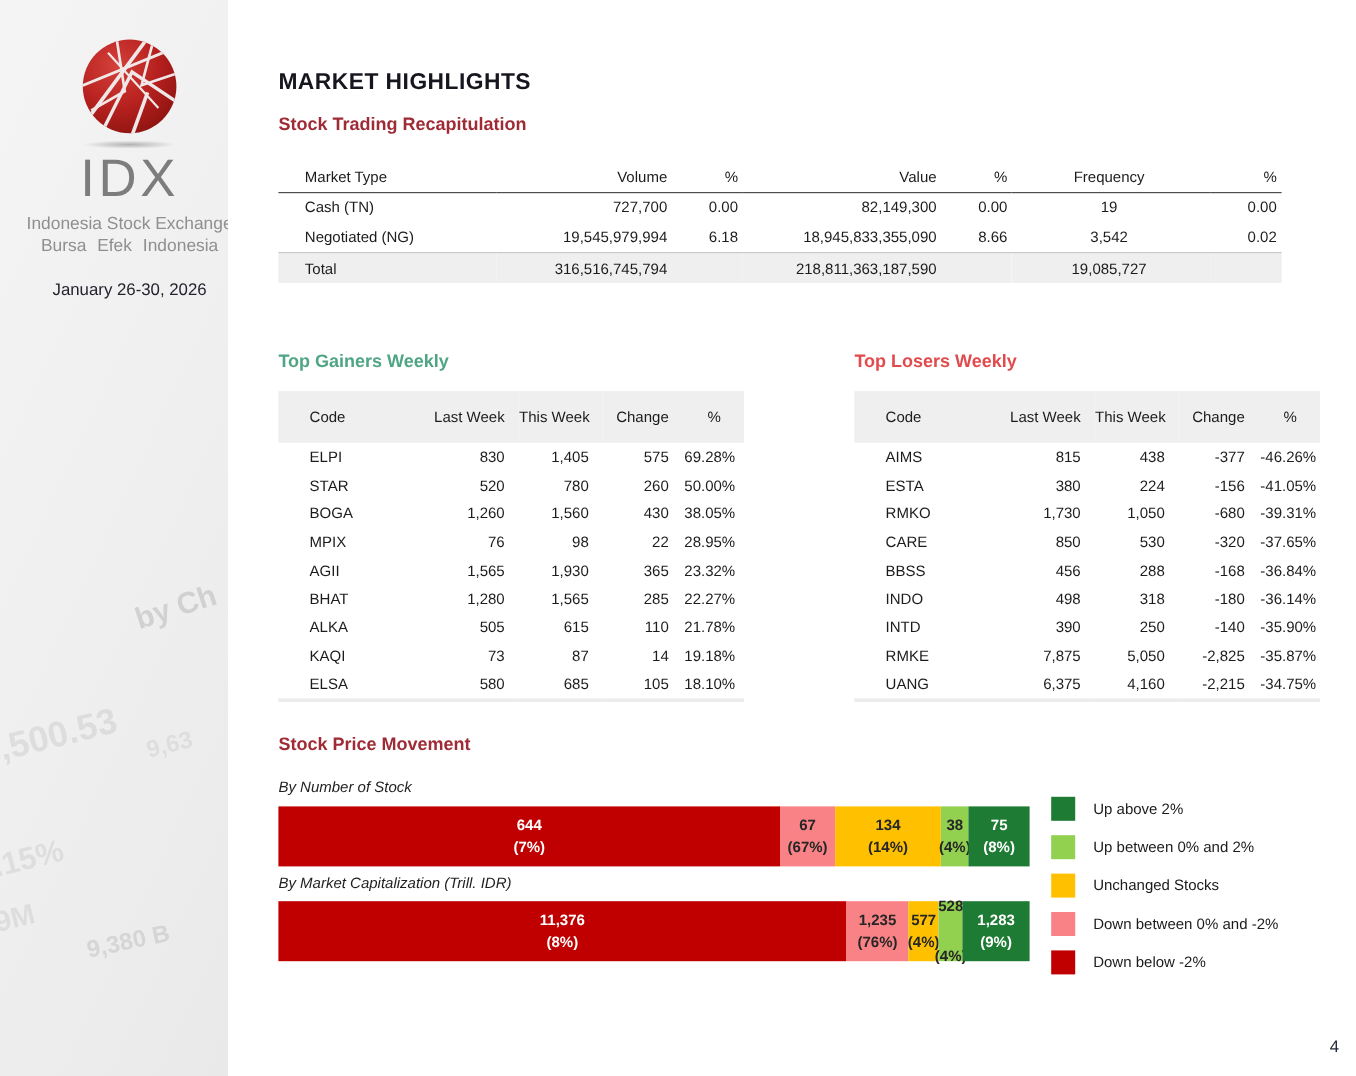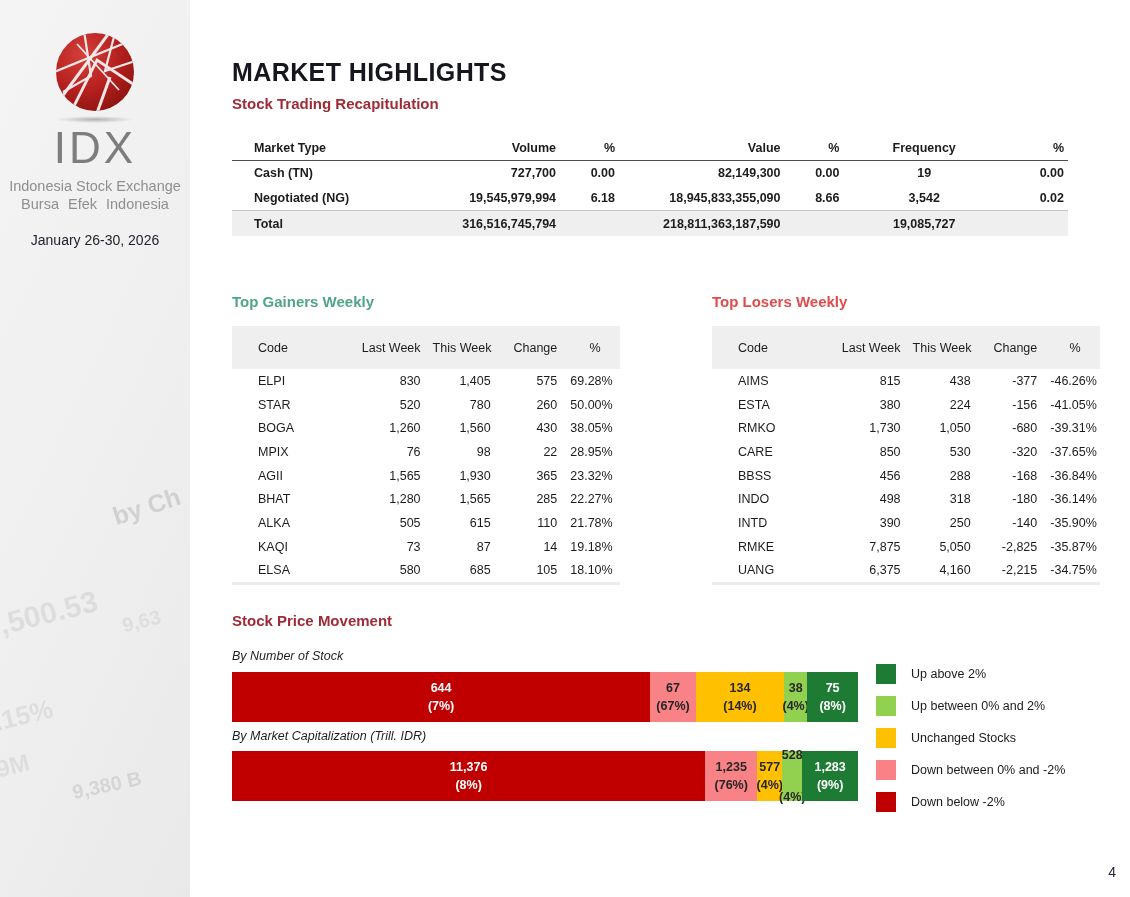--- a/index.html
+++ b/index.html
@@ -19,7 +19,7 @@
   .date{font-size:14px;color:#23232d;margin-top:20px;}
 
   
-  .h-title{position:absolute;left:232px;top:58px;font-size:25px;font-weight:700;
+  .h-title{position:absolute;left:232px;top:58px;font-size:19px;font-weight:700;
            color:#16161f;letter-spacing:.4px;}
   h2{margin:0;font-size:15px;font-weight:700;line-height:18px;}
   .red{color:#9e2b35;}

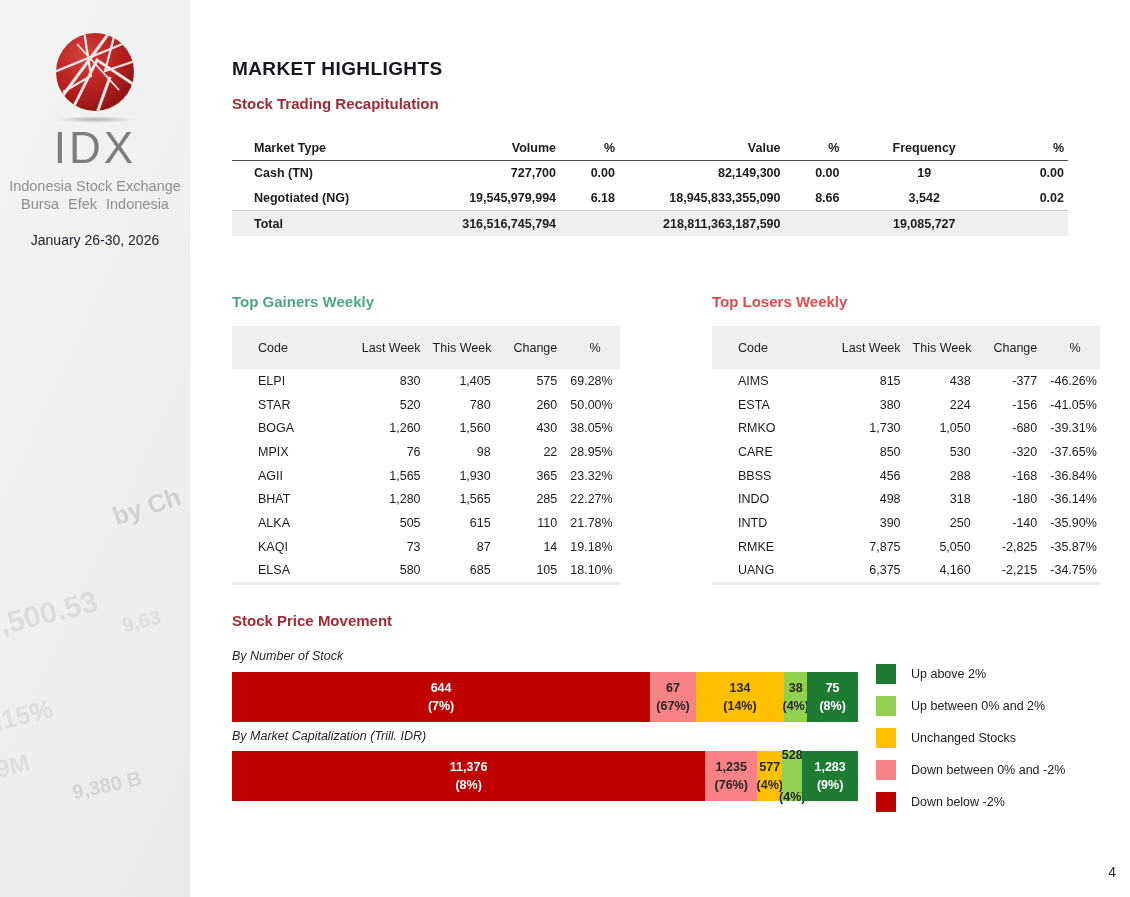--- a/index.html
+++ b/index.html
@@ -10,7 +10,7 @@
   .sidebar{position:absolute;left:0;top:0;width:190px;height:897px;overflow:hidden;
            background:linear-gradient(115deg,#f4f4f4 0%,#efefef 55%,#e9e9e9 100%);}
   .wm{position:absolute;color:#8f8f8f;white-space:nowrap;font-weight:700;pointer-events:none;}
-  .logo-wrap{position:absolute;left:0;top:30px;width:190px;text-align:center;}
+  .logo-wrap{position:absolute;left:13px;top:30px;width:190px;text-align:center;}
   .logo-shadow{width:78px;height:7px;margin:-2px auto 0;border-radius:50%;
                background:radial-gradient(ellipse at center,rgba(60,60,60,.35),rgba(0,0,0,0) 70%);}
   .brand{font-size:44px;line-height:1;color:#7d7d7d;letter-spacing:3px;margin-top:3px;font-weight:400;}

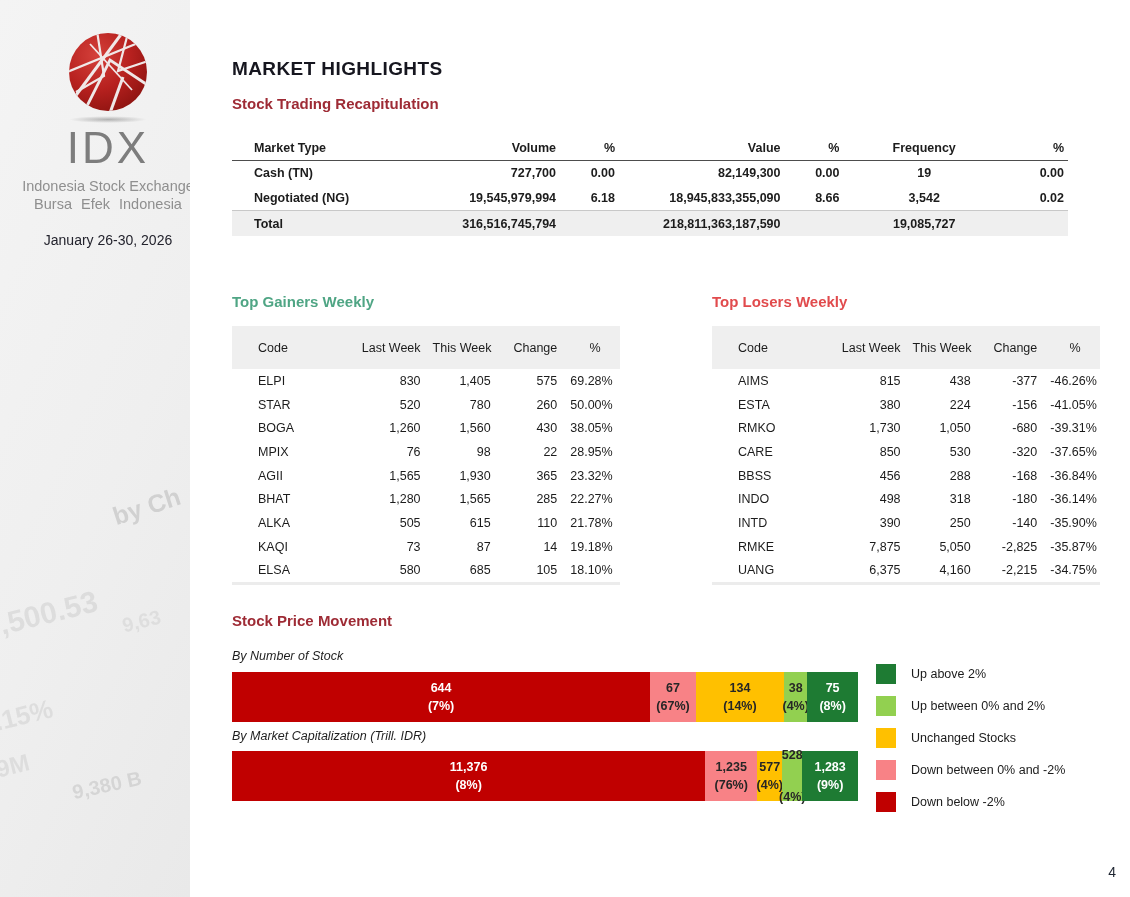--- a/index.html
+++ b/index.html
@@ -31,7 +31,7 @@
   
   table{border-collapse:collapse;table-layout:fixed;font-size:12.5px;color:#1c1c1c;}
   .t-recap{position:absolute;left:232px;top:136px;width:836px;}
-  .t-recap th,.t-recap td{padding:0 4px 0 0;white-space:nowrap;overflow:hidden;font-weight:700;}
+  .t-recap th,.t-recap td{padding:0 4px 0 0;white-space:nowrap;overflow:hidden;font-weight:400;}
   .t-recap thead th{height:24px;border-bottom:1px solid #4d4d4d;}
   .t-recap tbody td{height:24.5px;}
   .t-recap tfoot td{height:25px;background:#efefef;border-top:1px solid #c8c8c8;}

